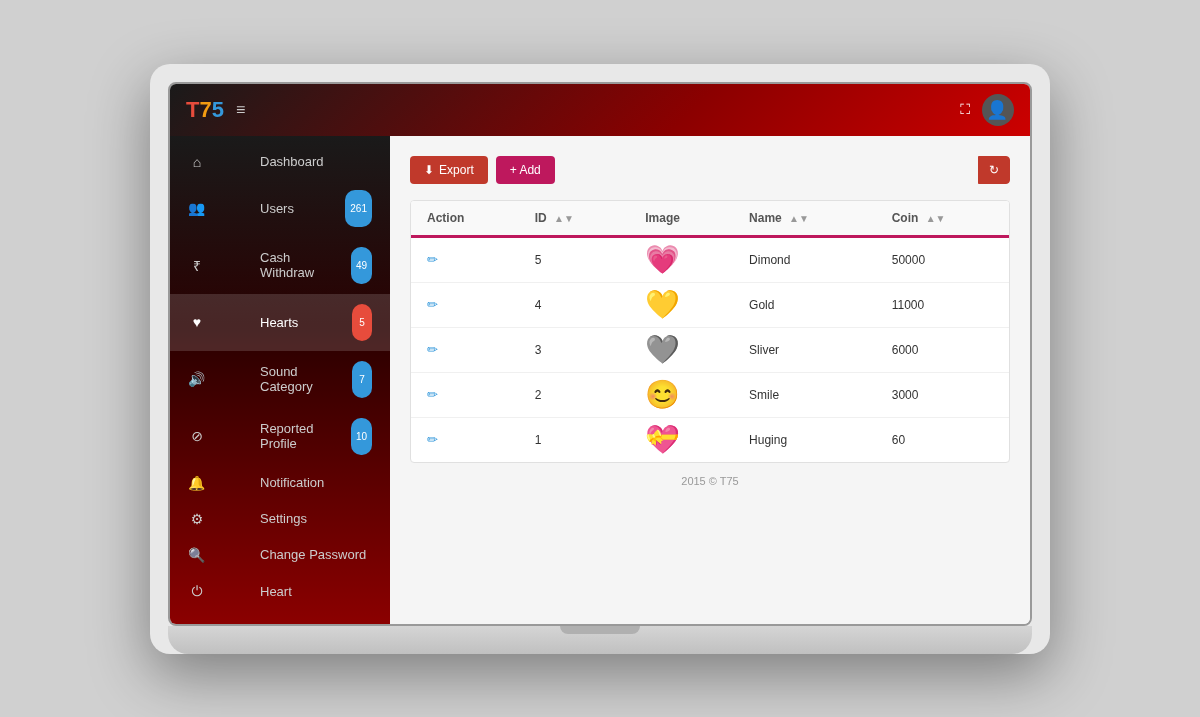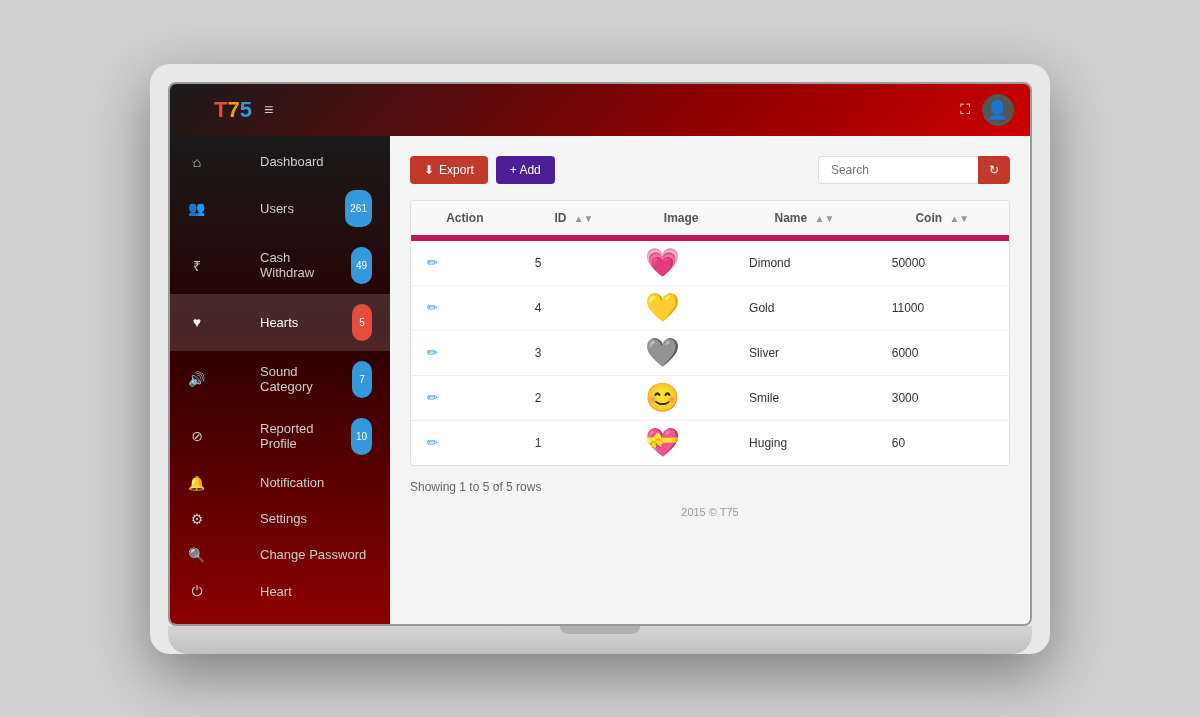--- a/index.html
+++ b/index.html
@@ -65,7 +65,6 @@
       display: flex;
       align-items: center;
       gap: 12px;
-      margin-left: 28px;
     }
 
     .logo {

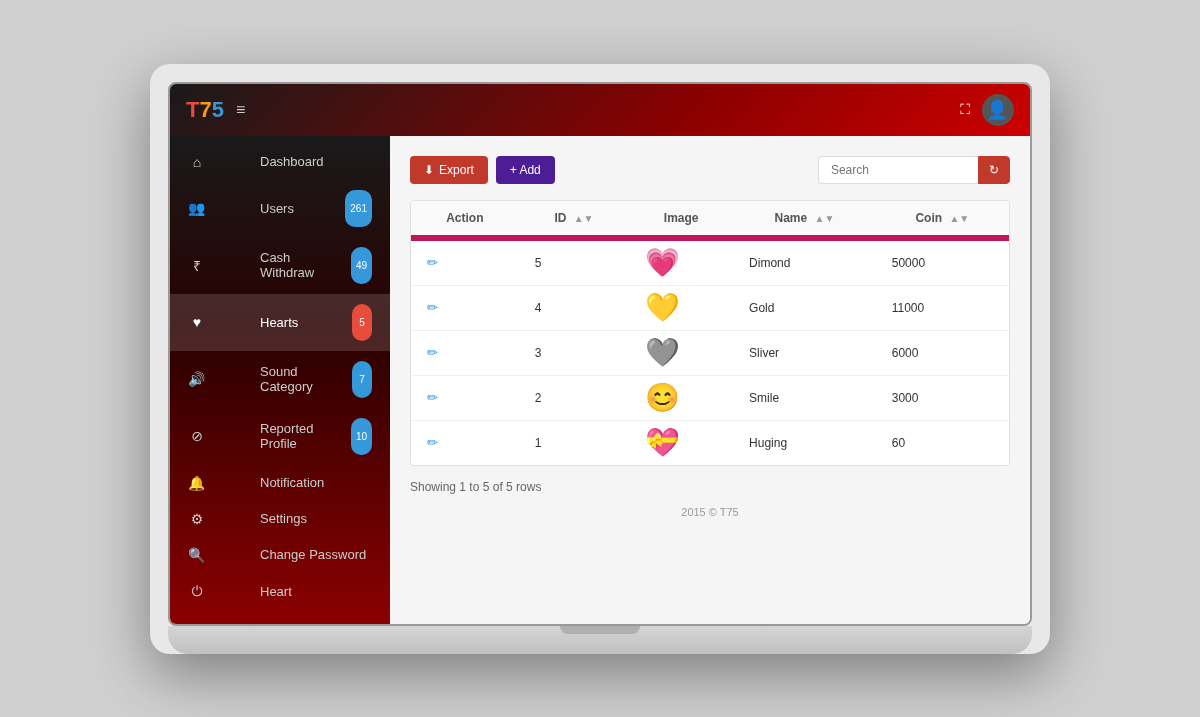--- a/index.html
+++ b/index.html
@@ -199,7 +199,7 @@
     }
 
     .btn-add {
-      background: #4c1d95;
+      background: #be185d;
       color: #fff;
       border: none;
       padding: 7px 14px;

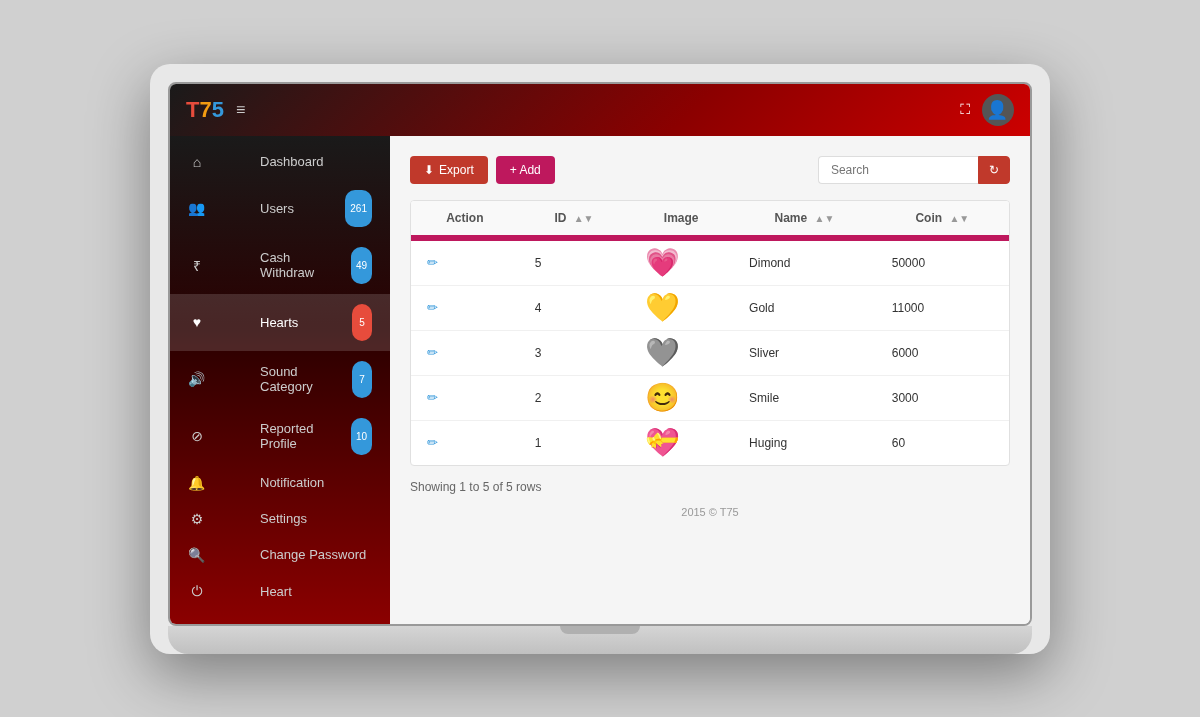--- a/index.html
+++ b/index.html
@@ -404,7 +404,6 @@
               <span>+ Add</span>
             </button>
             <div class="search-wrapper">
-              <input class="search-input" type="text" placeholder="Search" style="">
               <button class="search-btn">
                 <span>↻</span>
               </button>

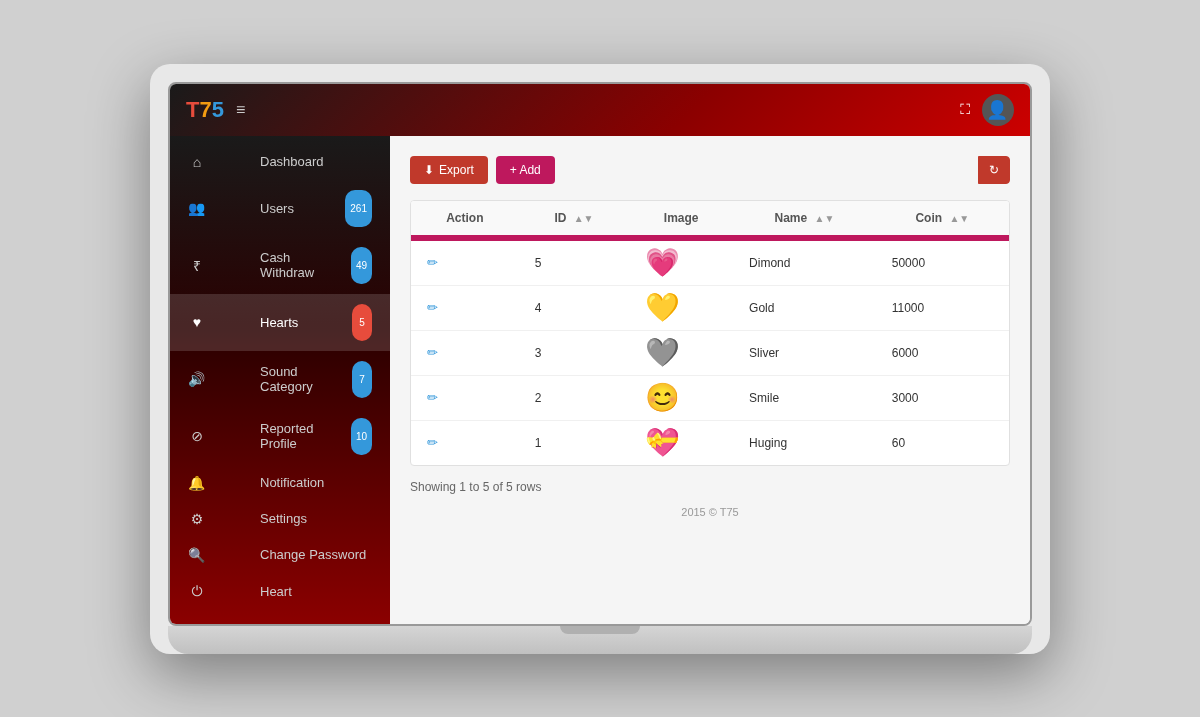--- a/index.html
+++ b/index.html
@@ -257,11 +257,11 @@
 
     th {
       padding: 10px 16px;
-      text-align: center;
+      text-align: left;
       font-size: 12px;
       font-weight: 600;
       color: #555;
-      border-bottom: 6px solid #be185d;
+      border-bottom: 3px solid #be185d;
     }
 
     td {

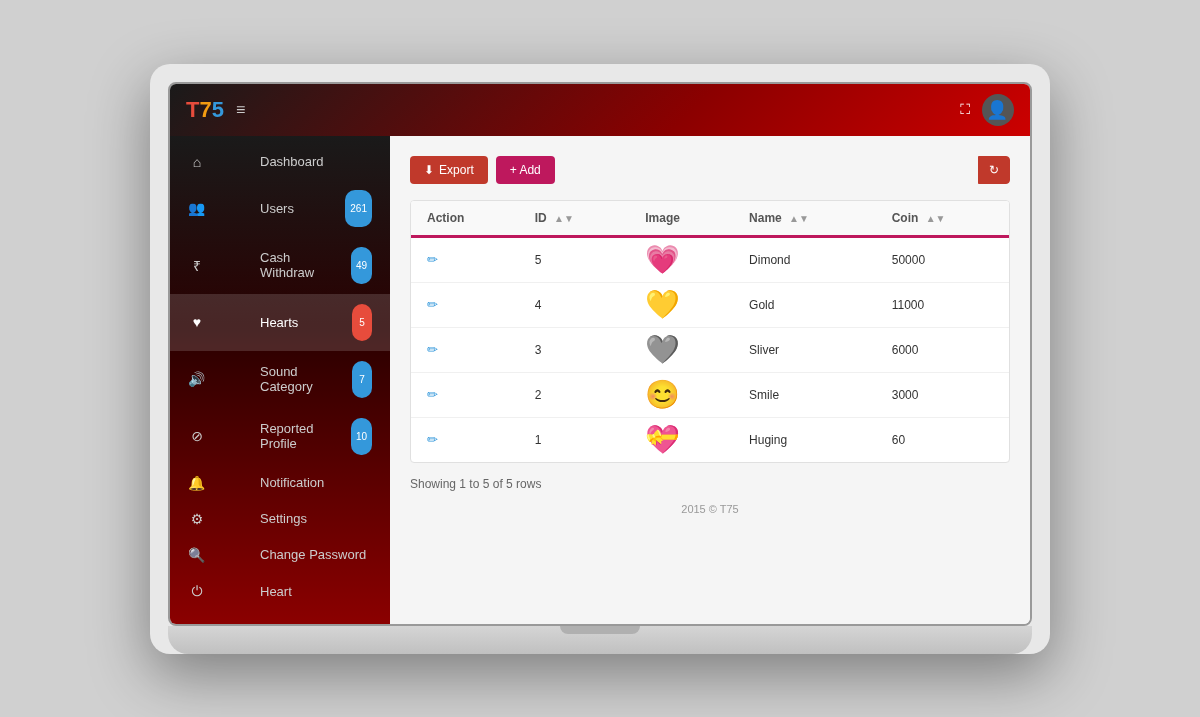--- a/index.html
+++ b/index.html
@@ -481,7 +481,6 @@
             </table>
           </div>
 
-          <div class="showing-text">Showing 1 to 5 of 5 rows</div>
 
           <div class="footer-text">2015 © T75</div>
 

